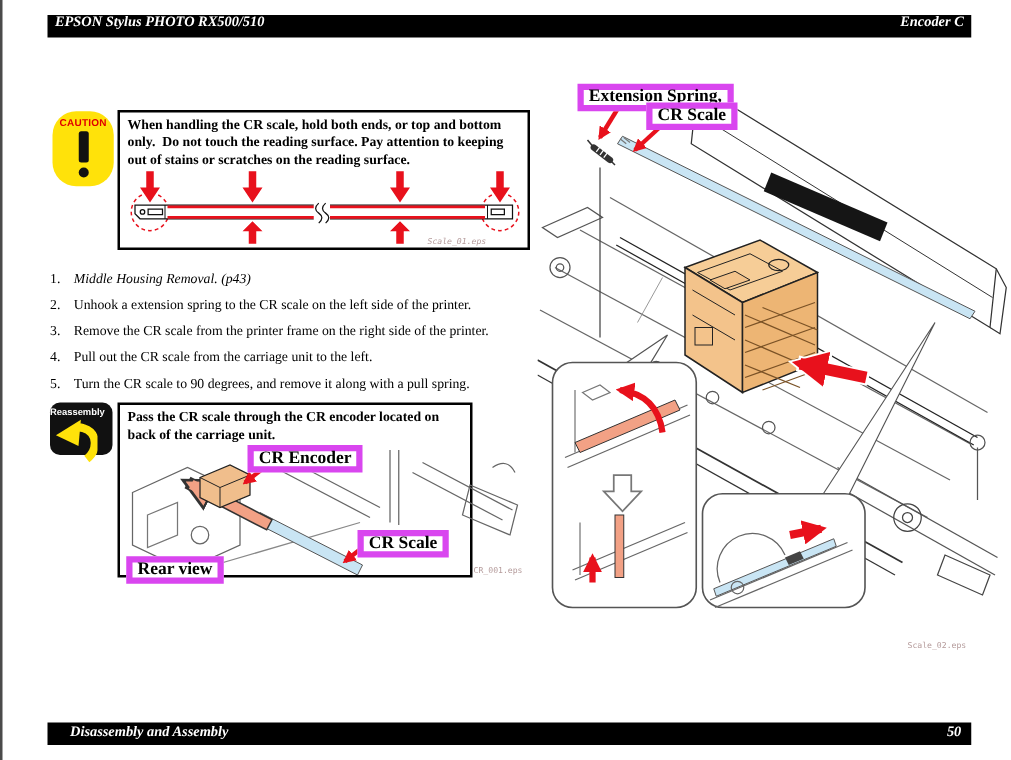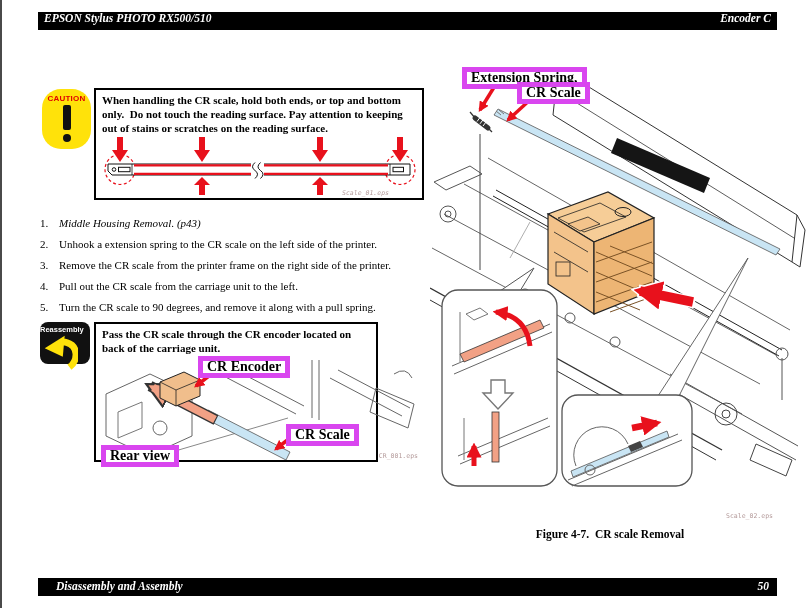--- a/index.html
+++ b/index.html
@@ -306,7 +306,6 @@
     <div class="eps-html" style="left:296px; top:450px;">Scale_02.eps</div>
   </div>
 
-  <div class="fig-caption">Figure 4-7.  CR scale Removal</div>
 
   <div class="bar footer">
     <span class="fl">Disassembly and Assembly</span>

